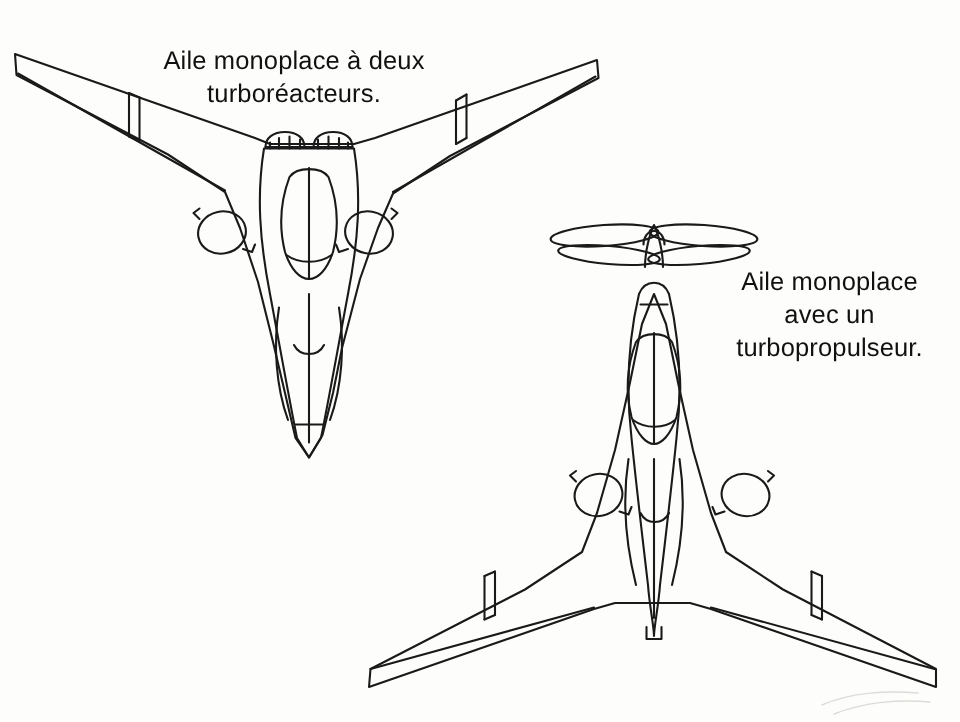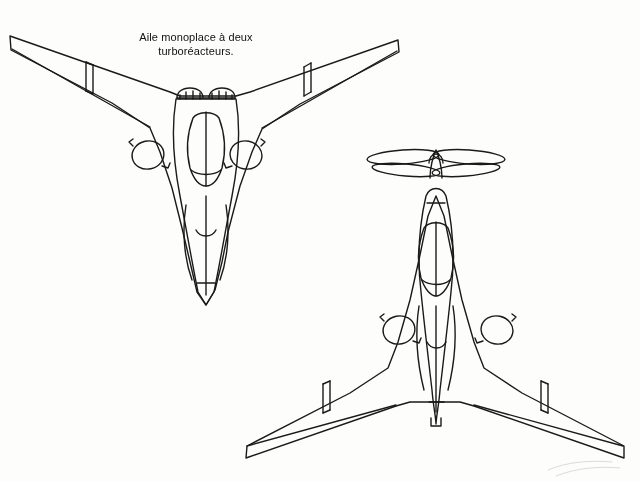--- a/index.html
+++ b/index.html
@@ -26,7 +26,7 @@
     position: absolute;
     color: #111111;
     font-family: "Liberation Sans", sans-serif;
-    font-size: 11px;
+    font-size: 17px;
     line-height: 1.28;
     text-align: center;
     white-space: pre-line;

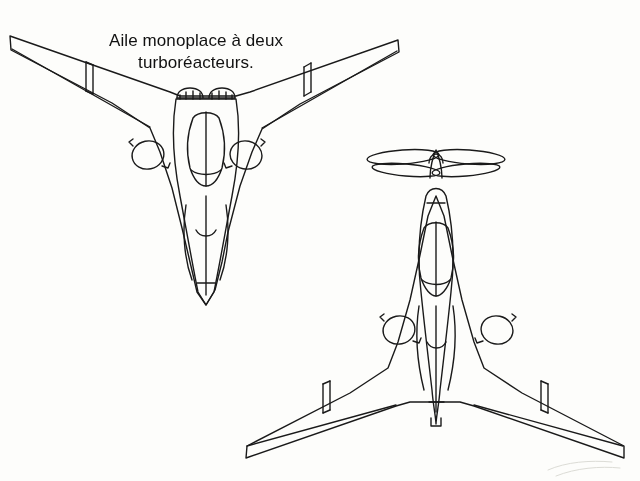--- a/index.html
+++ b/index.html
@@ -229,6 +229,9 @@
   <div class="caption" id="caption-jets">Aile monoplace à deux
 turboréacteurs.</div>
 
+  <div class="caption" id="caption-turboprop">Aile monoplace
+avec un
+turbopropulseur.</div>
 
 </div>
 

